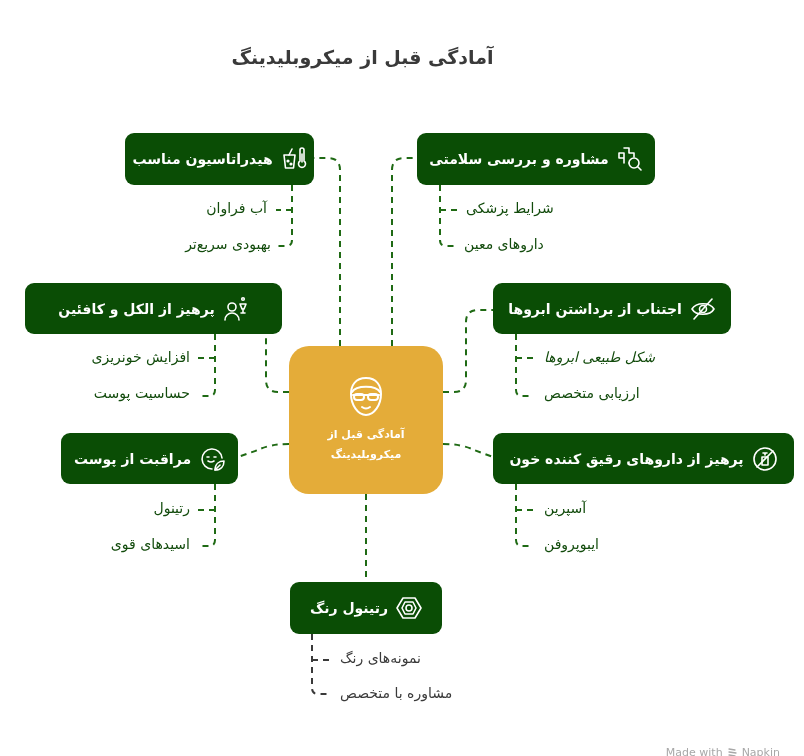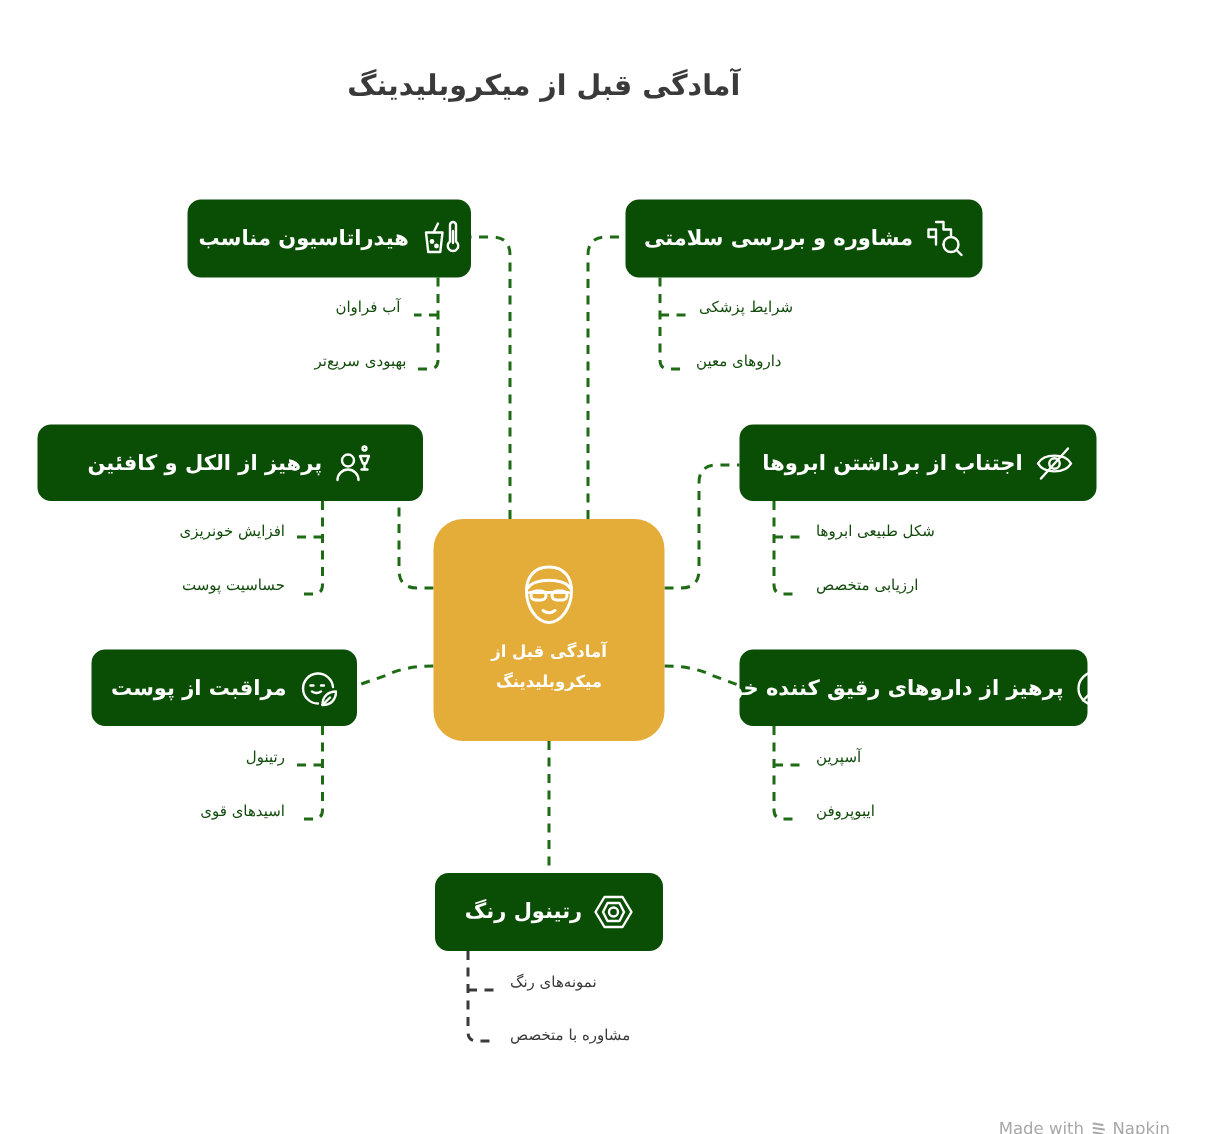--- a/index.html
+++ b/index.html
@@ -11,7 +11,7 @@
     .node .ico svg { width: 26px; height: 26px; }
     .center { position: absolute; left: 289px; top: 346px; width: 154px; height: 148px; background: #e4ac39; border-radius: 20px; color: #fff; display: flex; flex-direction: column; align-items: center; justify-content: center; direction: rtl; text-align: center; font-size: 11px; font-weight: bold; line-height: 20px; }
     .center .cico { width: 44px; height: 44px; margin-bottom: 6px; }
-    .leaf { position: absolute; font-size: 10px; color: #124b0c; direction: rtl; white-space: nowrap; }
+    .leaf { position: absolute; font-size: 14px; color: #124b0c; direction: rtl; white-space: nowrap; }
     .leaf.dark { color: #3a3a3a; }
     .footer { position: absolute; right: 24px; top: 721px; font-size: 11px; color: #a8a8a8; direction: ltr; display: flex; align-items: center; gap: 4px; margin-top: 25px; }
   </style>

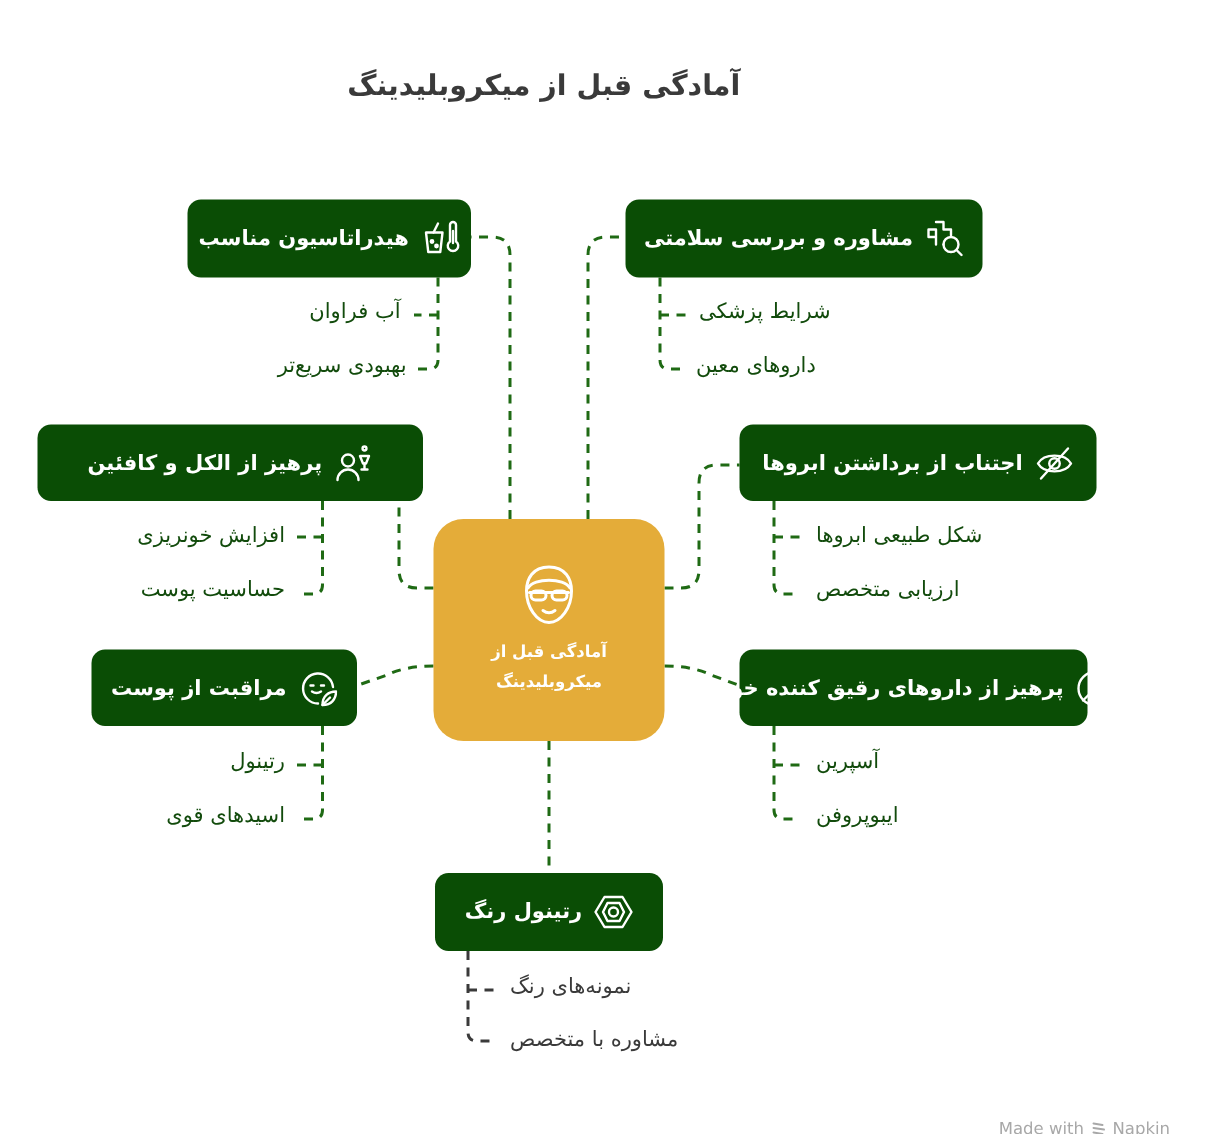--- a/index.html
+++ b/index.html
@@ -115,7 +115,7 @@
   </span>
   <span>اجتناب از برداشتن ابروها</span>
 </div>
-<div class="leaf" style="left:544px; top:349px;">شکل طبیعی ابروها</div>
+<div class="leaf" style="left:544px; top:349px;font-style:italic;">شکل طبیعی ابروها</div>
 <div class="leaf" style="left:544px; top:385px;">ارزیابی متخصص</div>
 
 <div class="center">

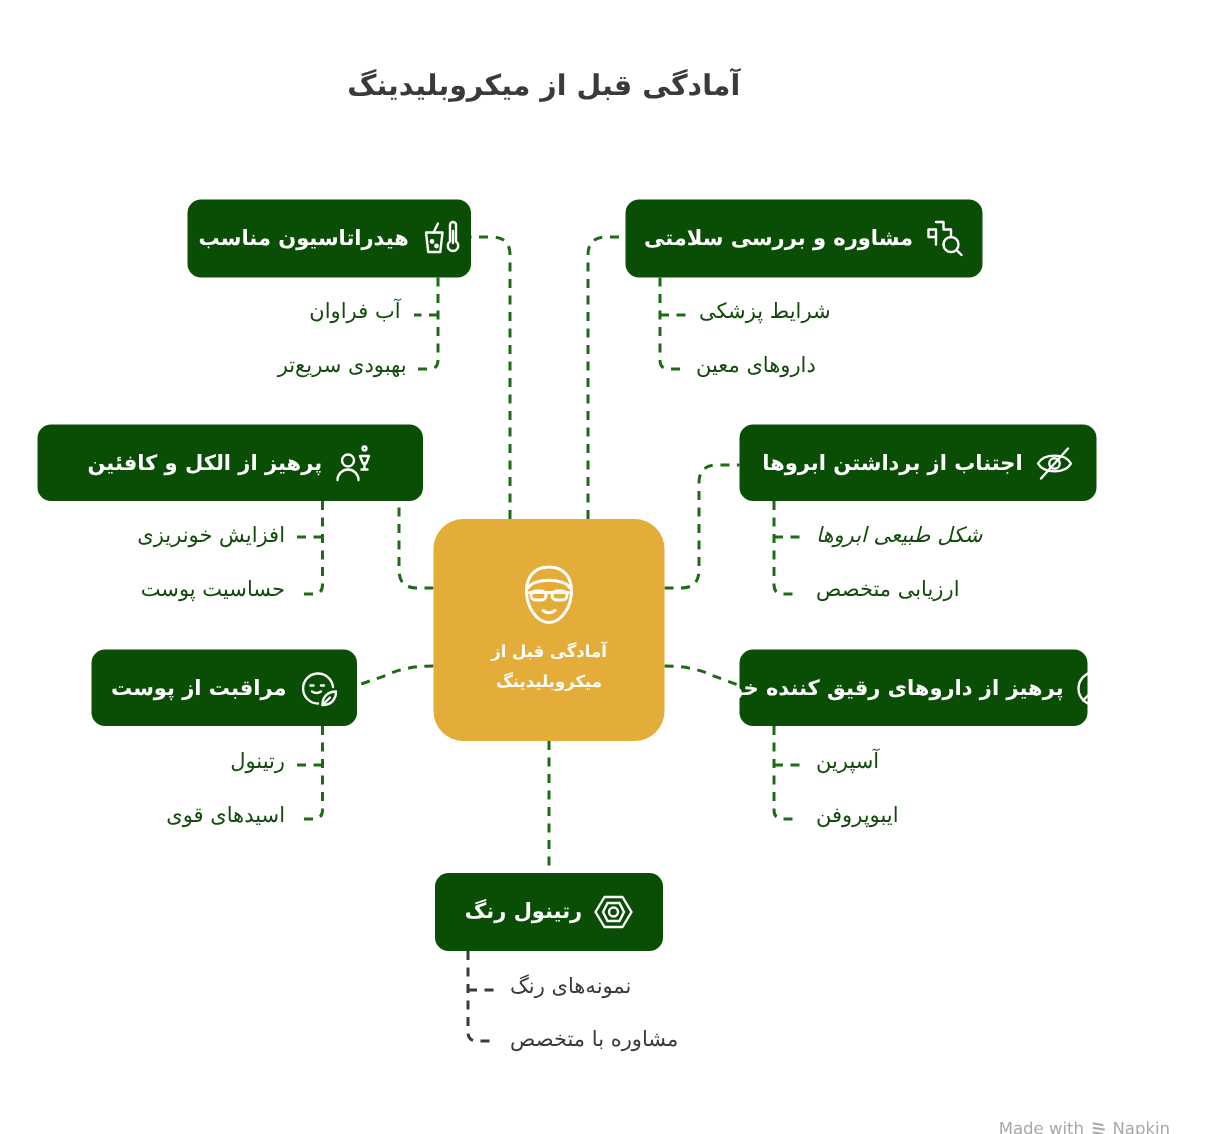--- a/index.html
+++ b/index.html
@@ -146,7 +146,7 @@
 <div class="leaf" style="right:614px; top:500px;">رتینول</div>
 <div class="leaf" style="right:614px; top:536px;">اسیدهای قوی</div>
 
-<div class="node" style="left:493px; top:433px; width:232px; height:51px;">
+<div class="node" style="left:493px; top:433px; width:301px; height:51px;">
   <span class="ico">
     <svg viewBox="0 0 26 26" fill="none" stroke="#fff" stroke-width="1.6" stroke-linecap="round" stroke-linejoin="round">
       <circle cx="13" cy="13" r="11"></circle>

